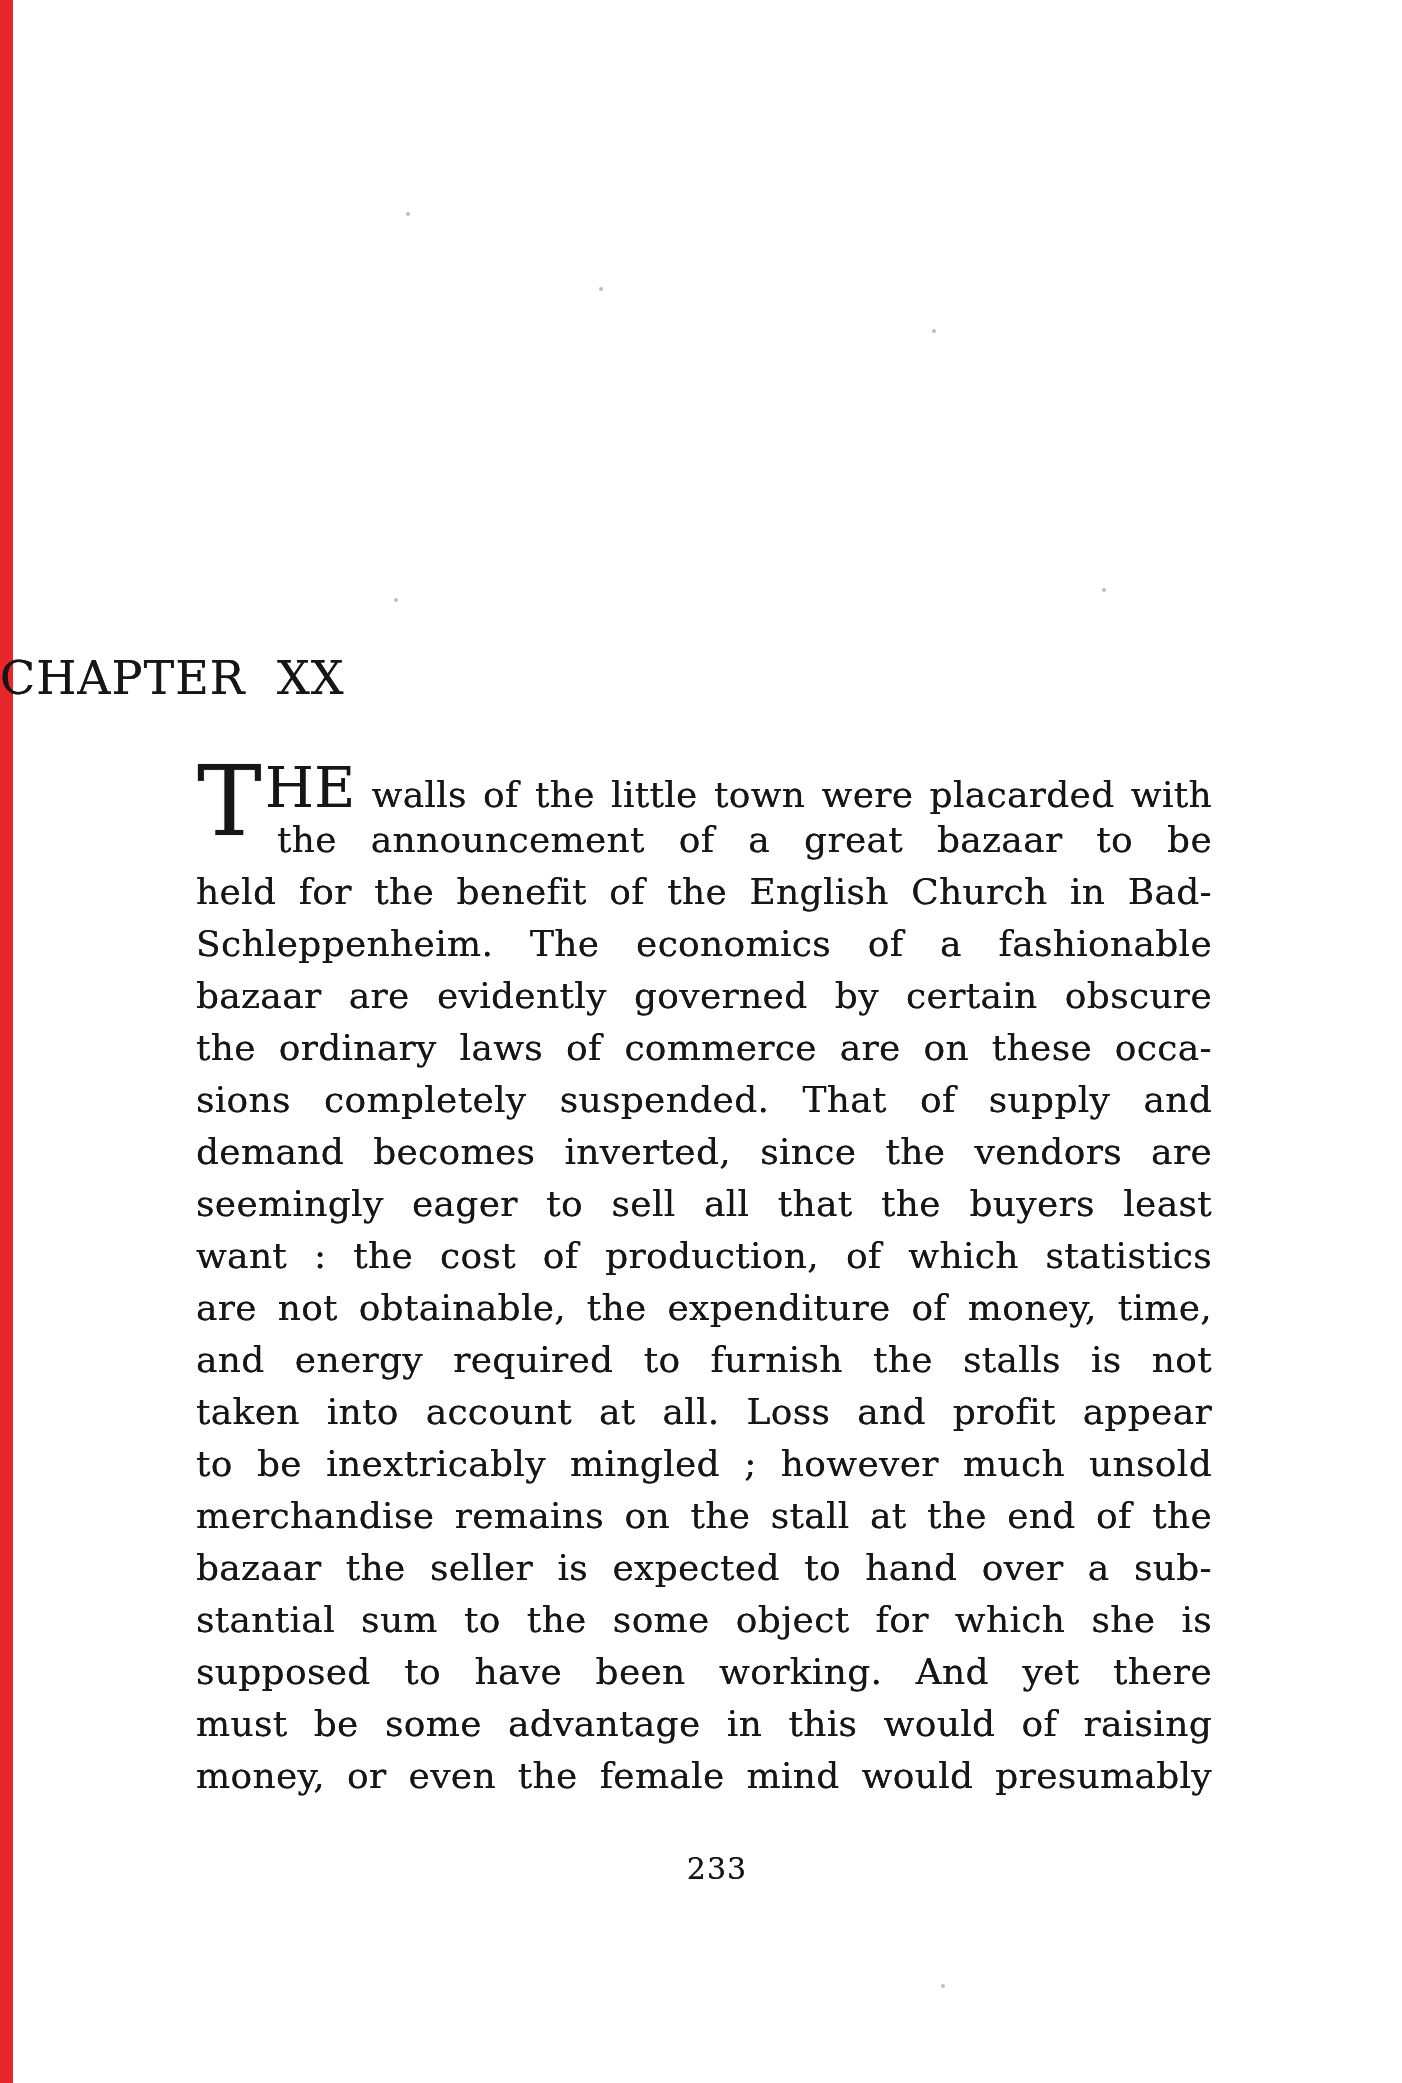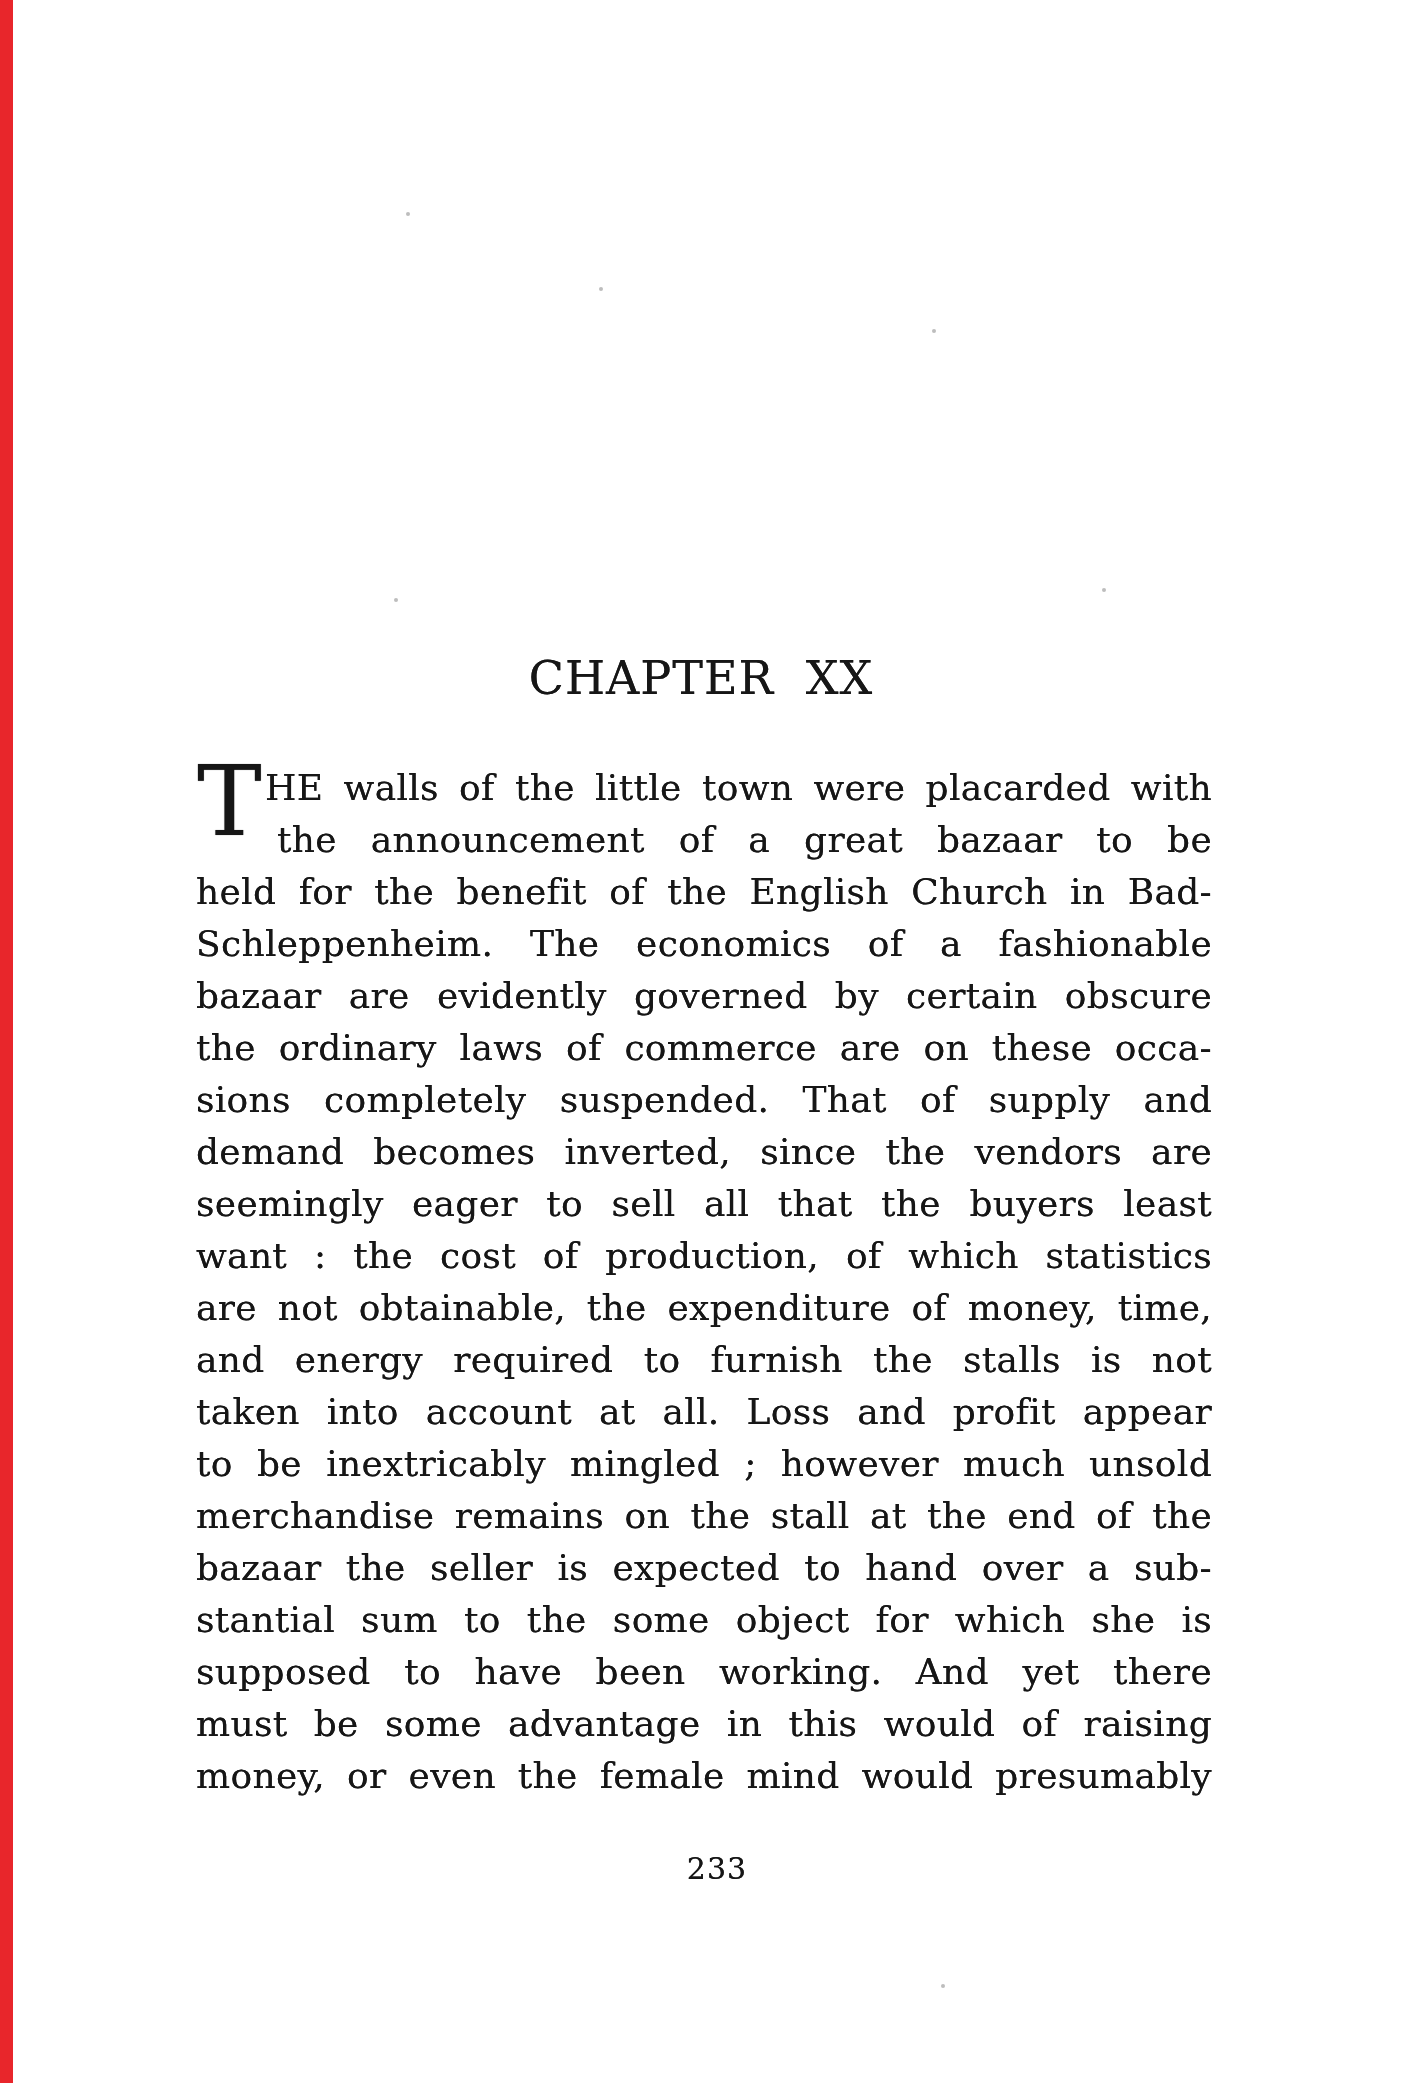--- a/index.html
+++ b/index.html
@@ -22,7 +22,6 @@
     top: 655px; left: 0;
     width: 100%;
     margin: 0;
-    text-align: center;
     font-size: 46px;
     font-weight: normal;
     letter-spacing: 1px;

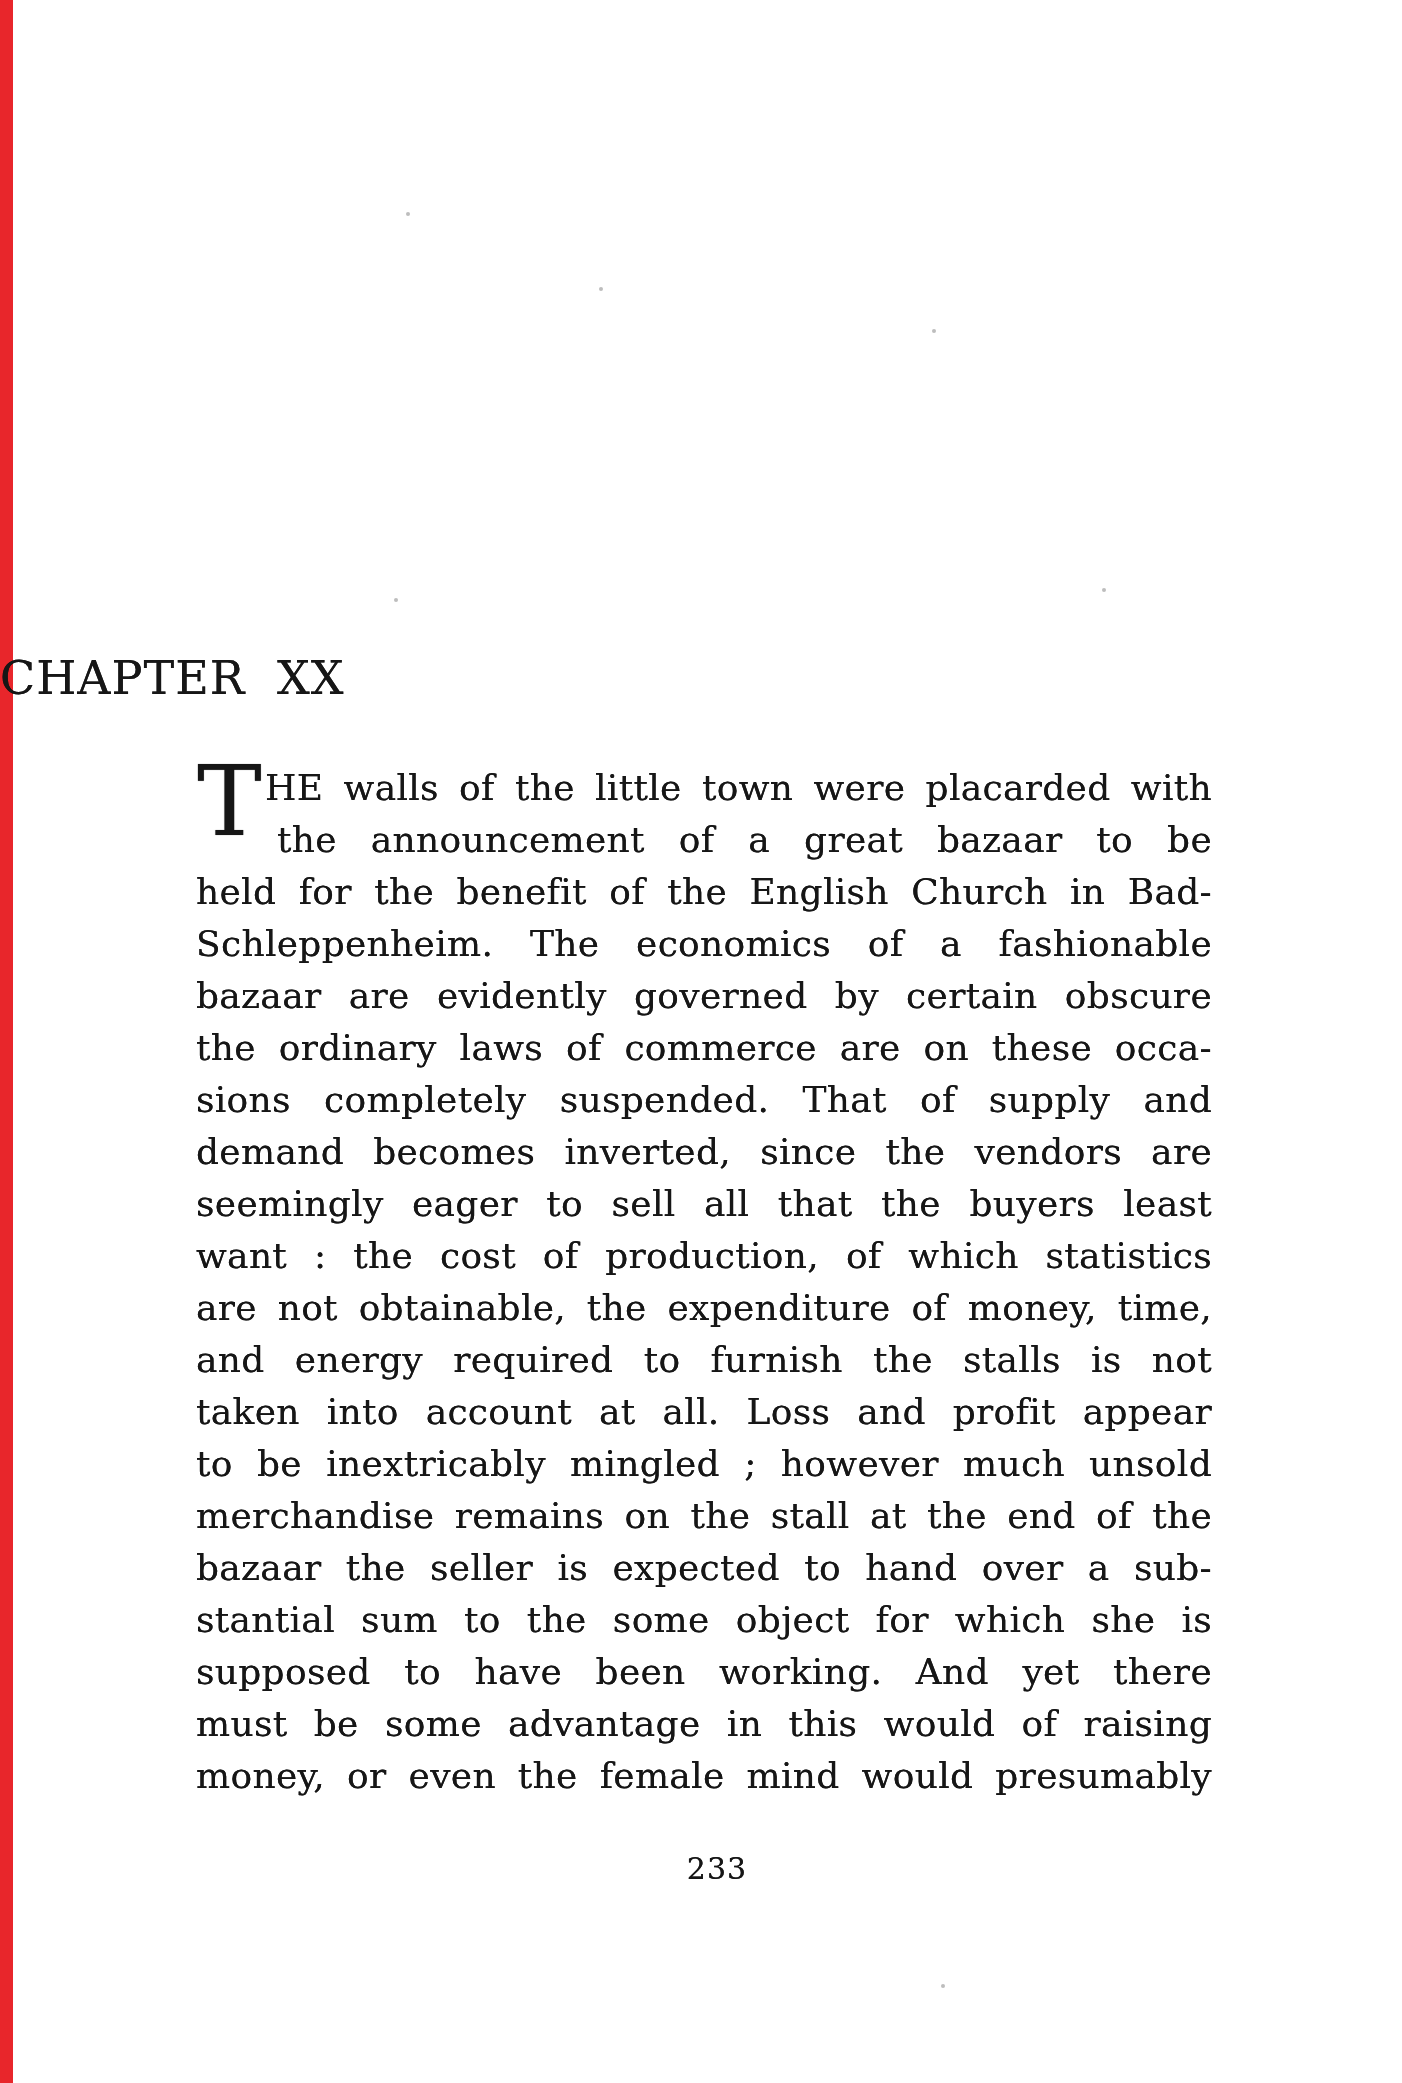--- a/index.html
+++ b/index.html
@@ -55,7 +55,7 @@
   }
   .line.l1 { padding-left: 69px; }
   .line.l2 { padding-left: 81px; }
-  .lead-in { font-size: 36px; }
+  .lead-in { font-size: 56px; }
   .page-number {
     position: absolute;
     top: 1854px; left: 16px;

